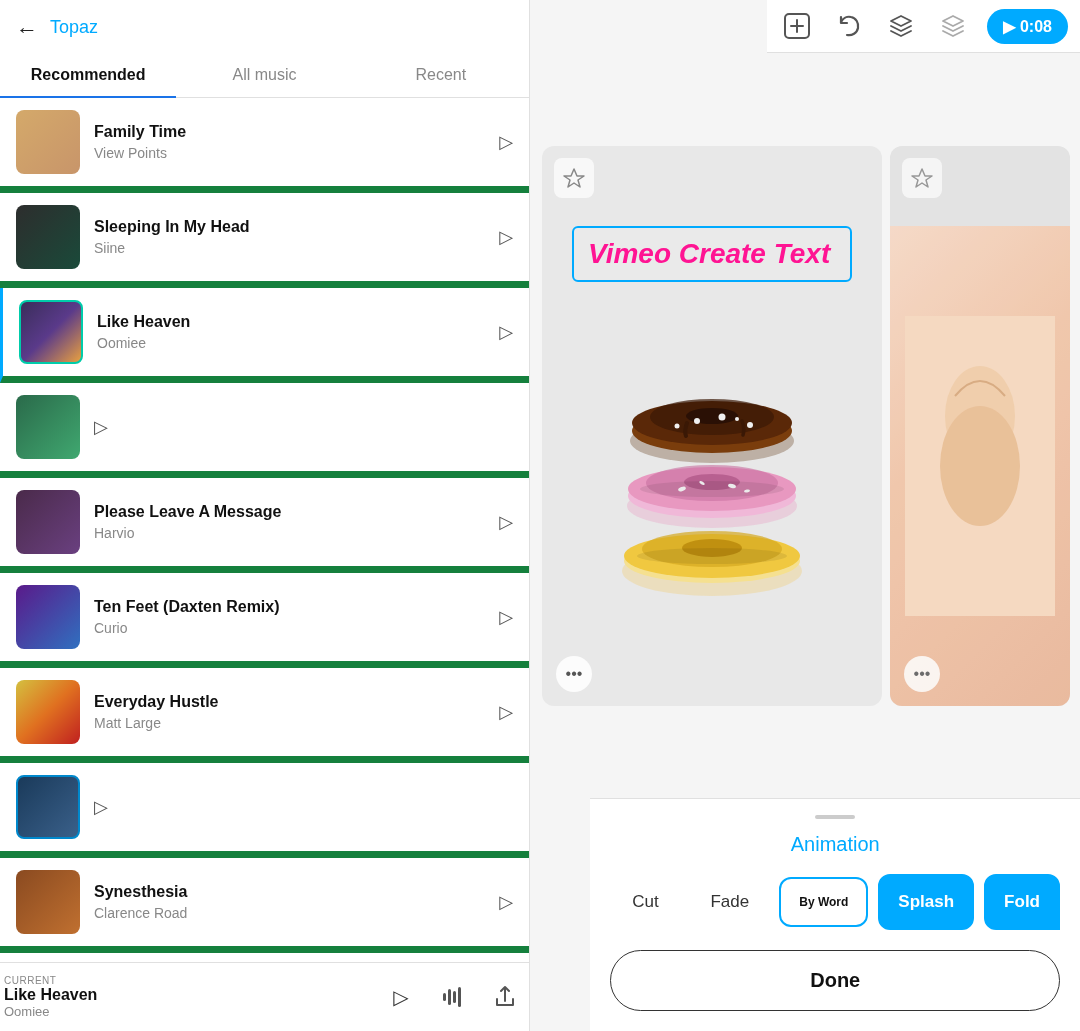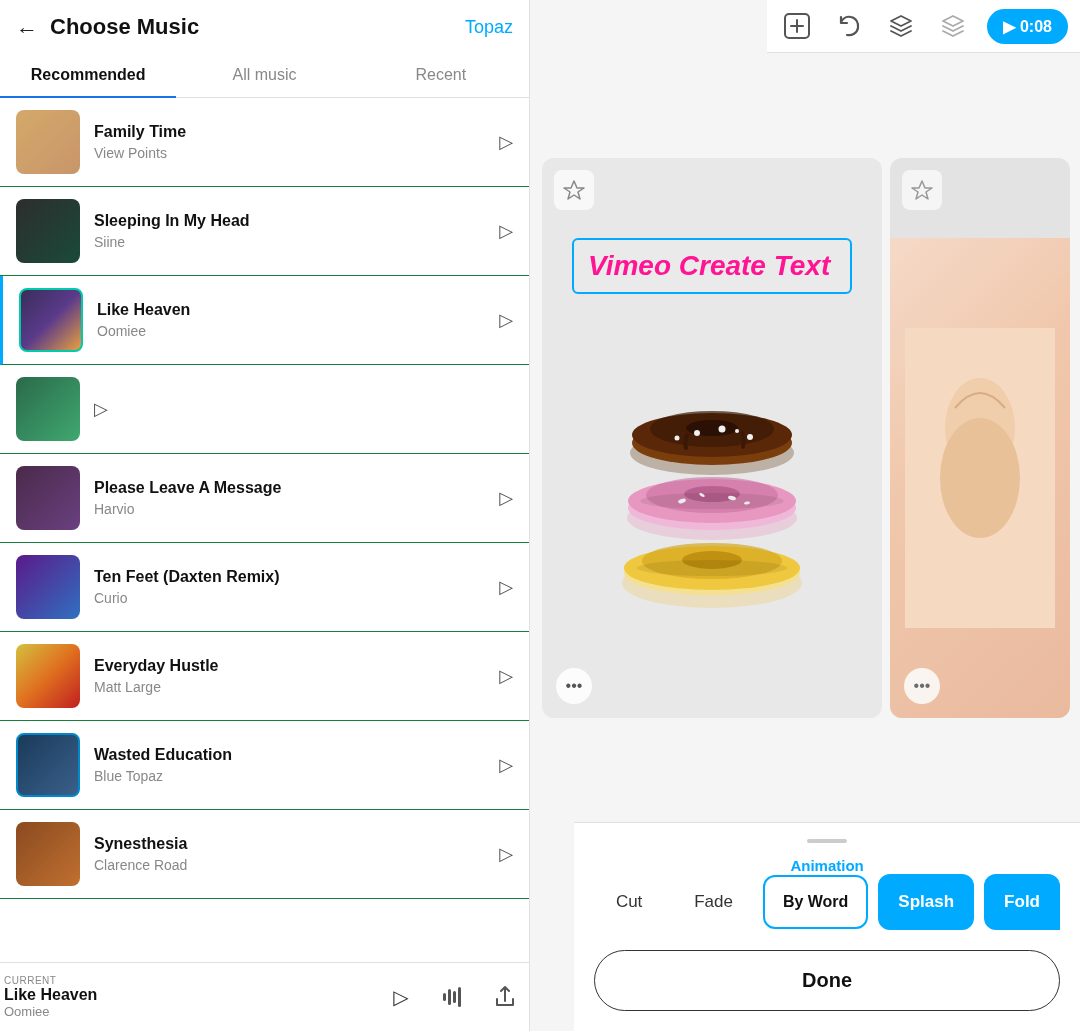--- a/index.html
+++ b/index.html
@@ -457,7 +457,6 @@
 
   <div class="header">
     <button class="back-btn">←</button>
-    <span class="header-title">Choose Music</span>
     <button class="create-btn">Topaz</button>
   </div>
 

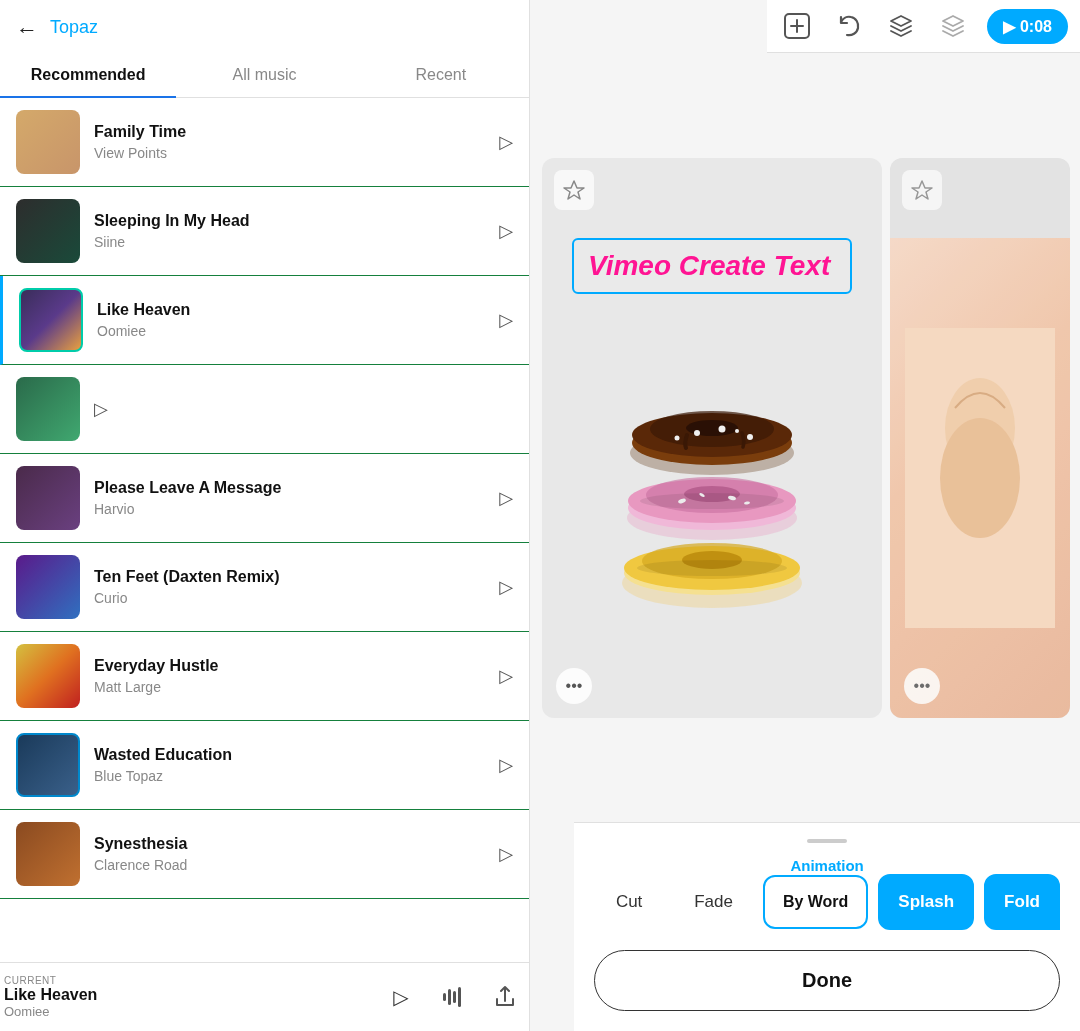--- a/index.html
+++ b/index.html
@@ -73,7 +73,7 @@
       display: flex;
       align-items: center;
       padding: 12px 16px;
-      border-bottom: 1px solid #15803d;
+      border-bottom: 7px solid #15803d;
       gap: 14px;
     }
     .music-thumb {

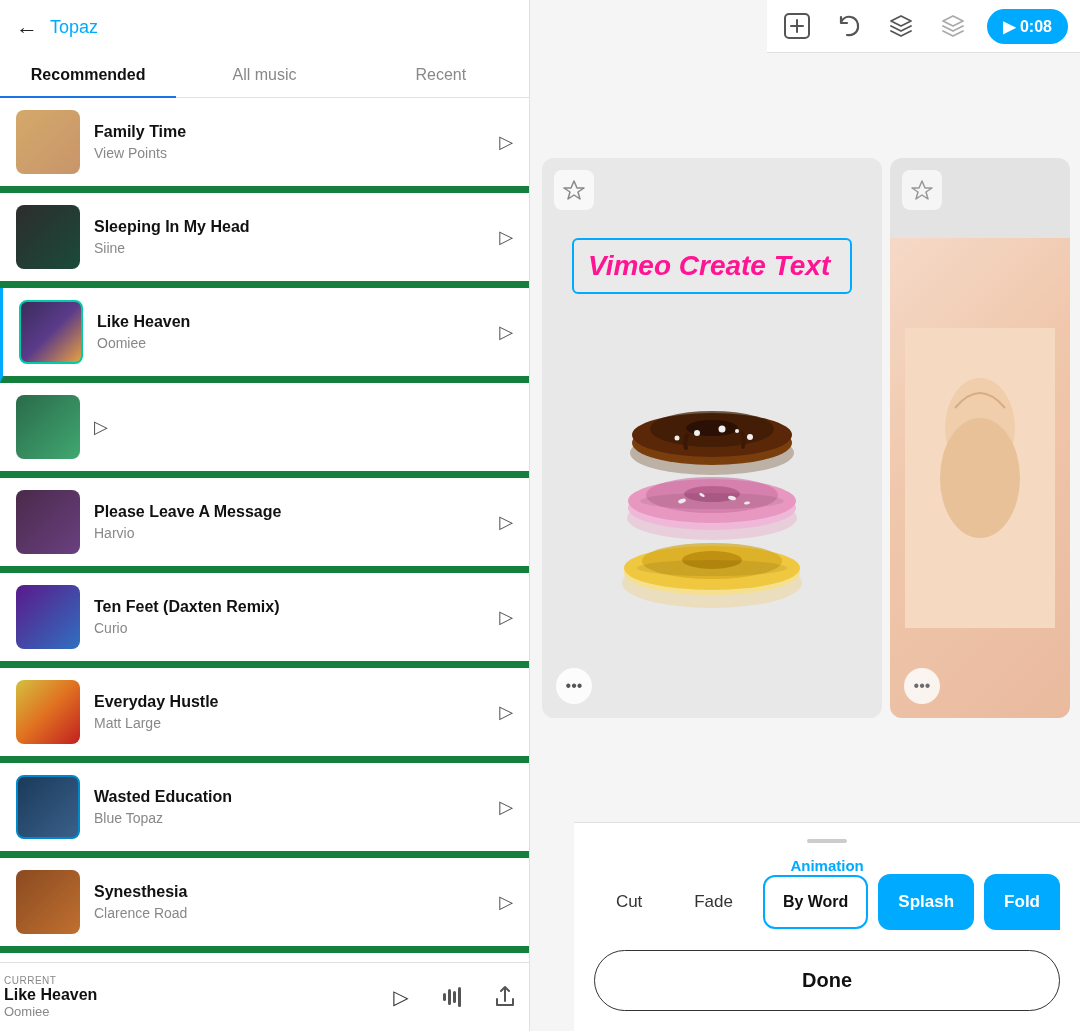--- a/index.html
+++ b/index.html
@@ -529,10 +529,6 @@
 
     <div class="music-item">
       <div class="music-thumb thumb-8"></div>
-      <div class="music-info">
-        <div class="music-title">Wasted Education</div>
-        <div class="music-artist">Blue Topaz</div>
-      </div>
       <button class="play-btn"></button>
     </div>
 

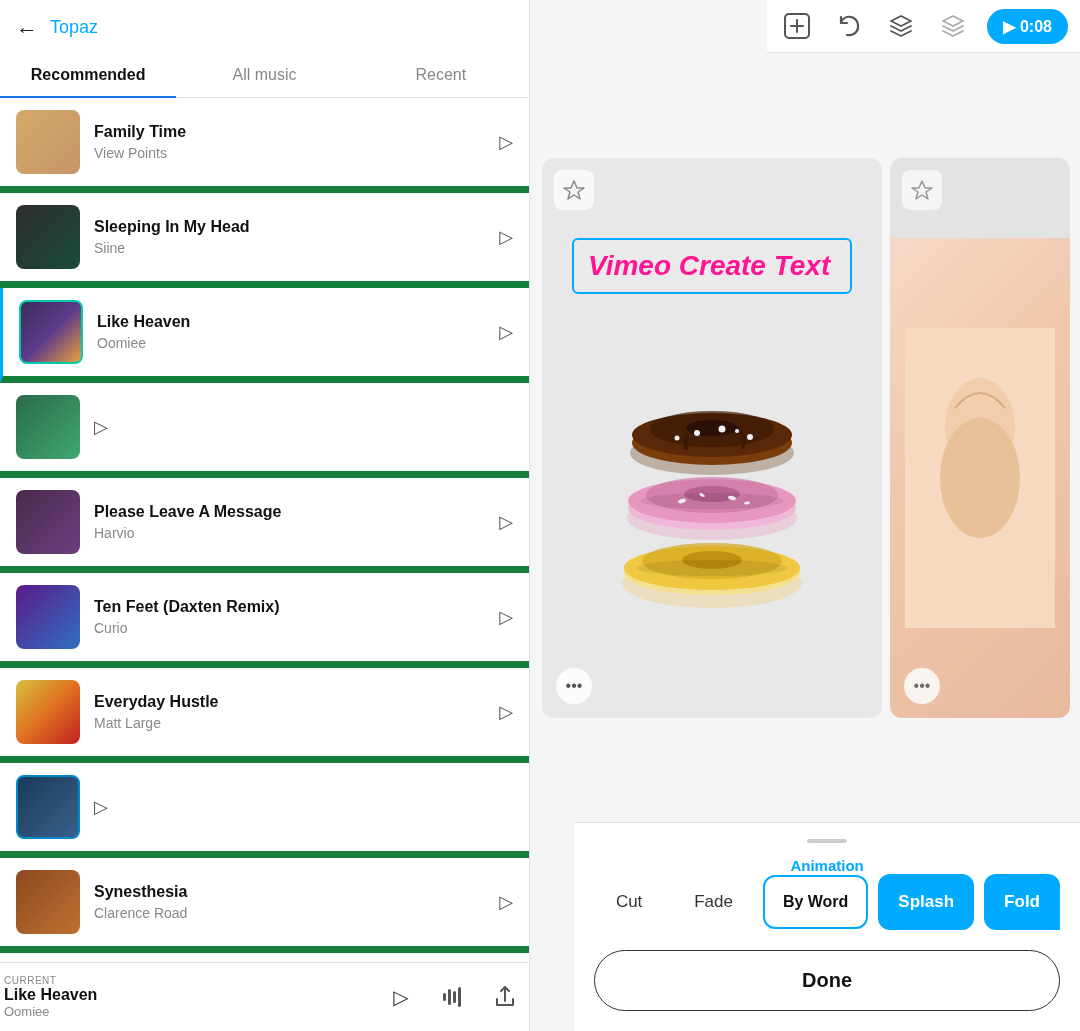--- a/index.html
+++ b/index.html
@@ -376,10 +376,11 @@
     }
 
     .animation-title {
-      font-size: 15px;
-      font-weight: 700;
+      font-size: 20px;
+      font-weight: 400;
       color: #00aaff;
       text-align: center;
+      margin-bottom: 18px;
     }
 
     .animation-options {

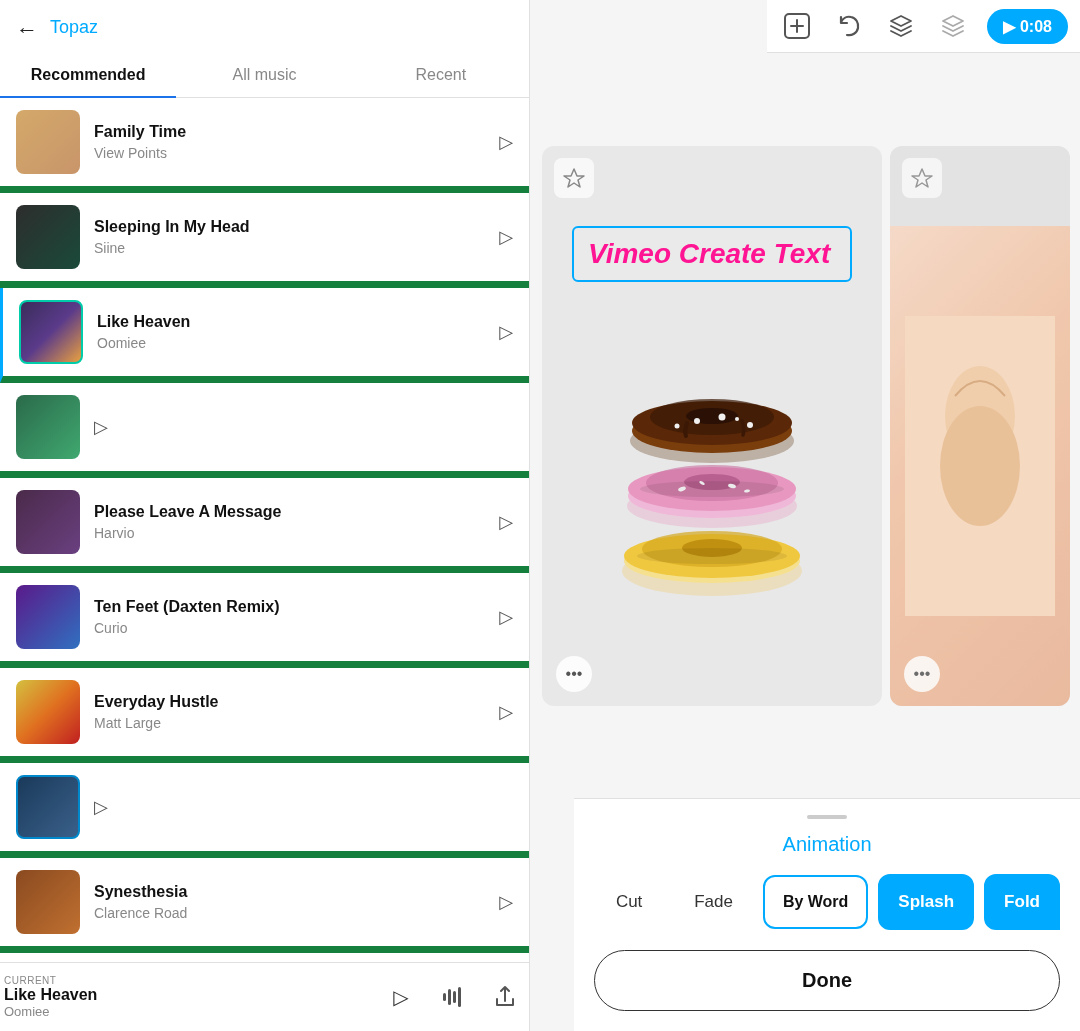--- a/index.html
+++ b/index.html
@@ -420,7 +420,7 @@
       color: #111;
       border: 2px solid #00aaff;
       border-radius: 12px;
-      font-size: 16px;
+      font-size: 12px;
       font-weight: 600;
     }
     .anim-option.splash {

